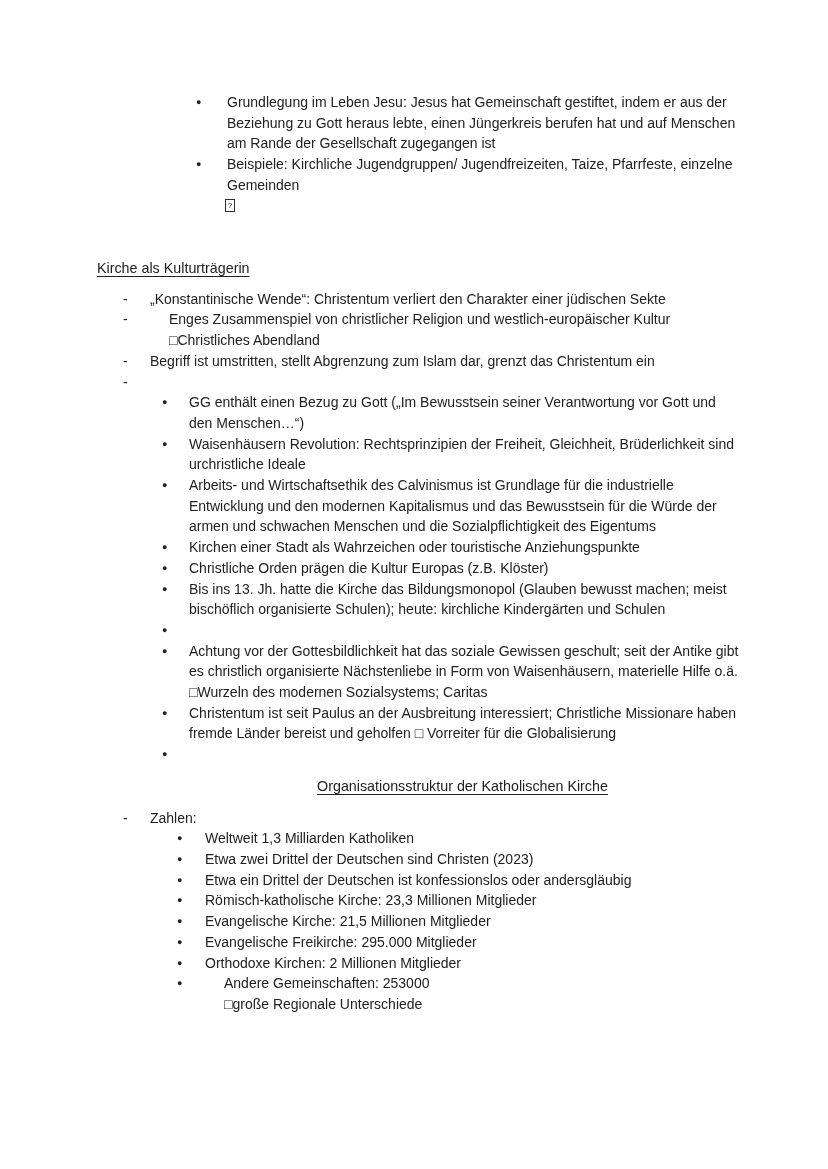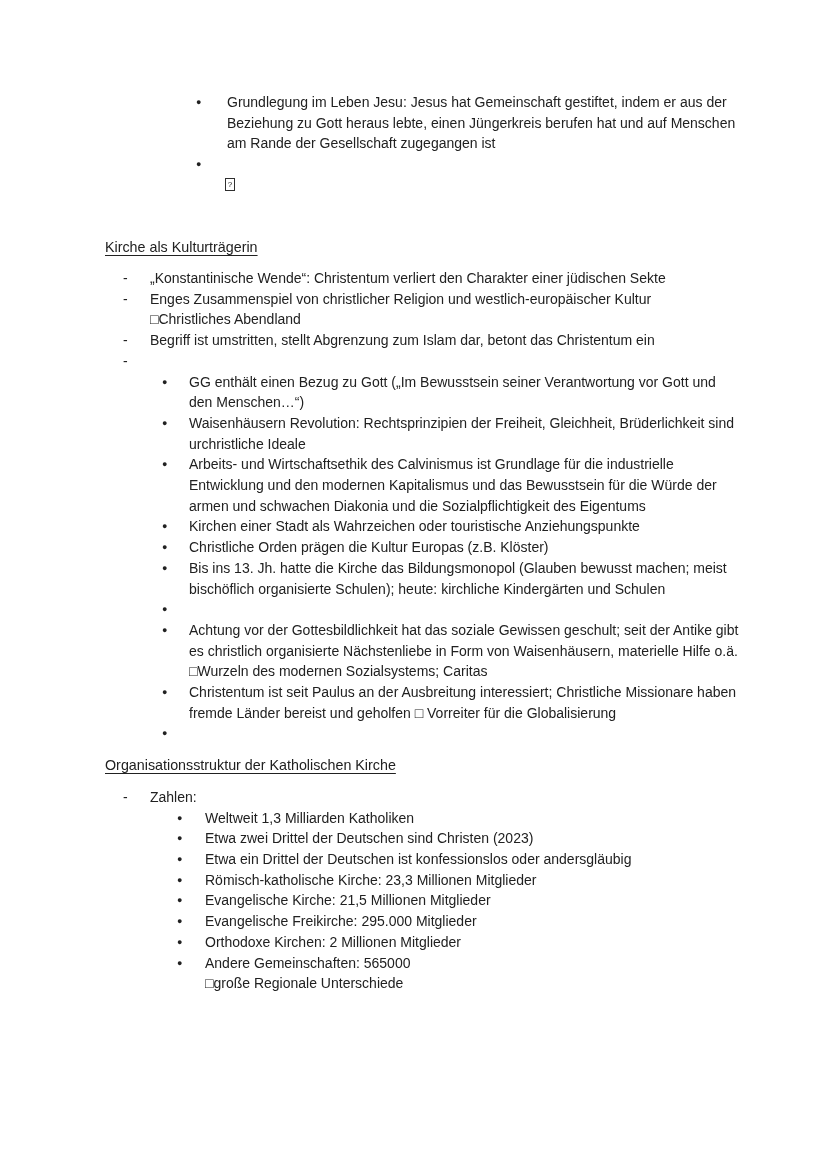--- a/index.html
+++ b/index.html
@@ -65,6 +65,7 @@
   </div>
   <div class="row row-ibullet">
     <span class="marker bullet-glyph">●</span>
+    <span class="txt">Beispiele: Kirchliche Jugendgruppen/ Jugendfreizeiten, Taize, Pfarrfeste, einzelne Gemeinden</span>
   </div>
   <div class="row row-isub">
     <span class="marker">

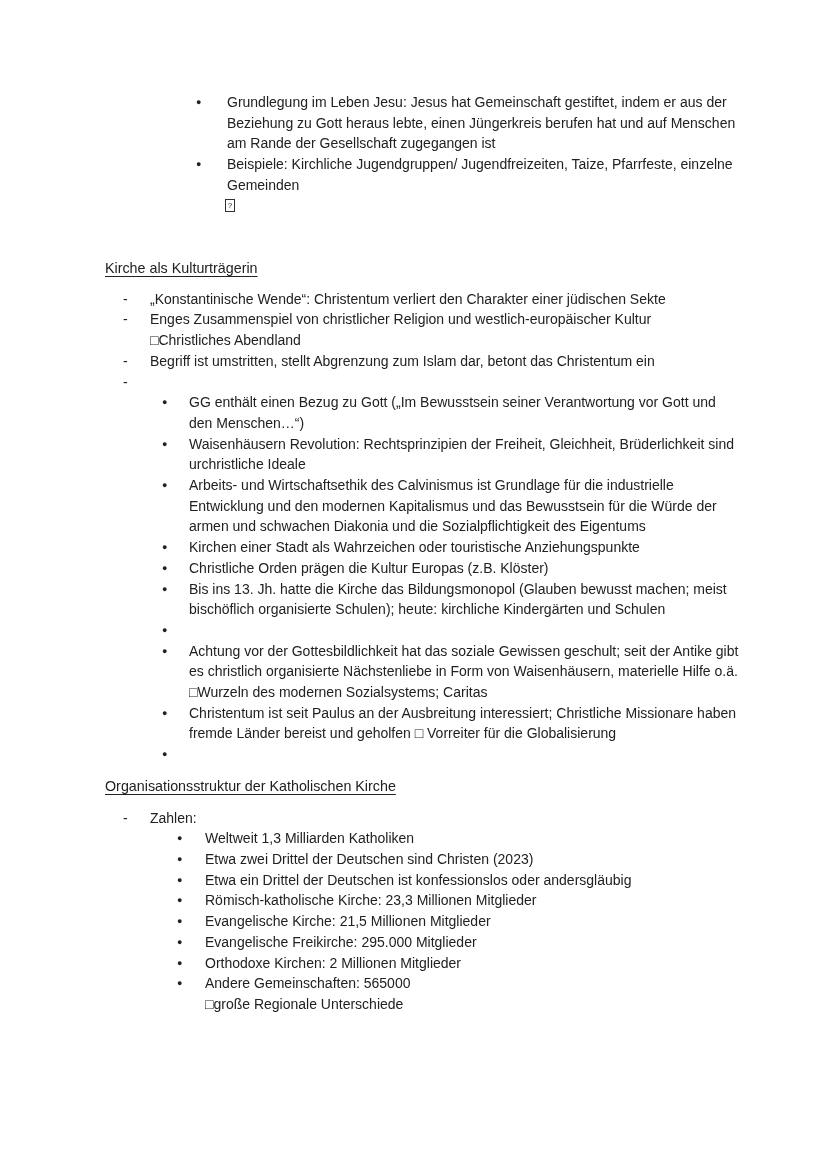--- a/index.html
+++ b/index.html
@@ -16,7 +16,7 @@
     overflow:hidden;
   }
   .heading{
-    margin:8px;
+    margin:0;
     padding-left:97px;
     font-size:14.3px;
     font-weight:400;

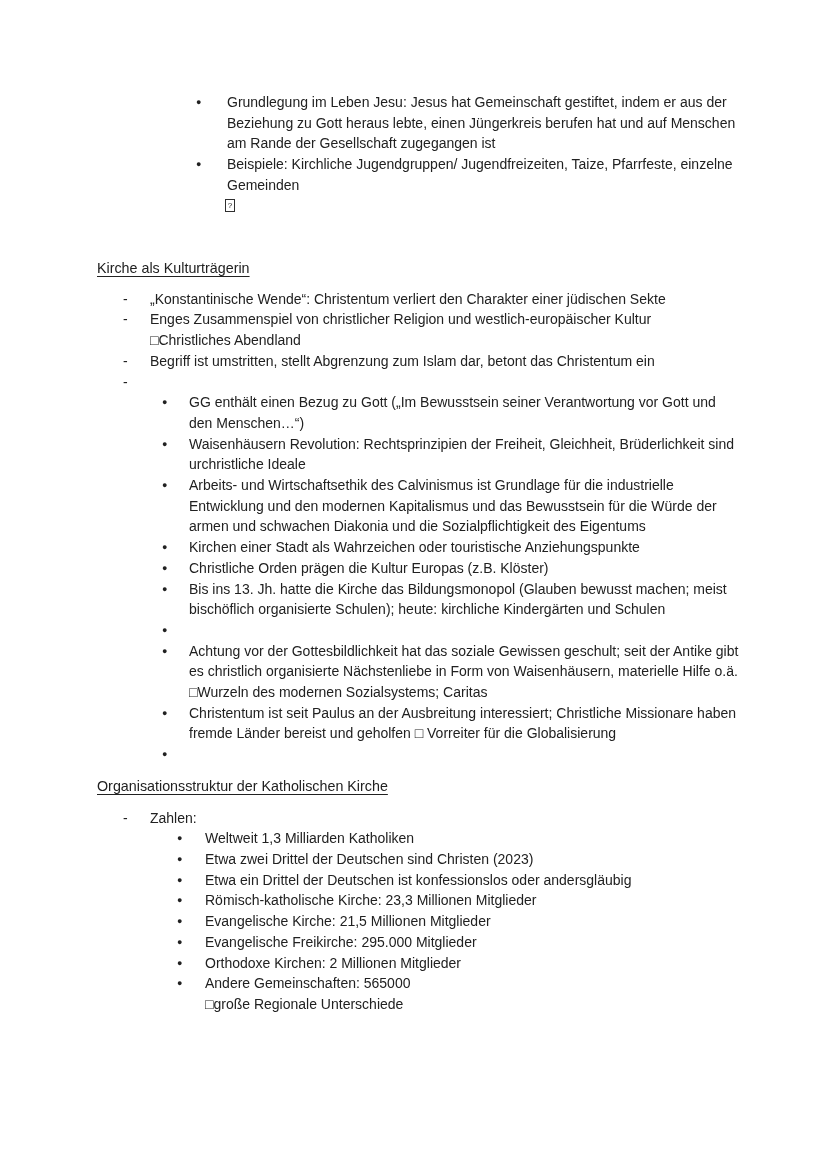--- a/index.html
+++ b/index.html
@@ -52,7 +52,7 @@
     margin-top:3.5px;
     box-sizing:border-box;
   }
-  .line2{display:block;}
+  .line2{display:block;margin-left:19px;}
 </style>
 </head>
 <body>

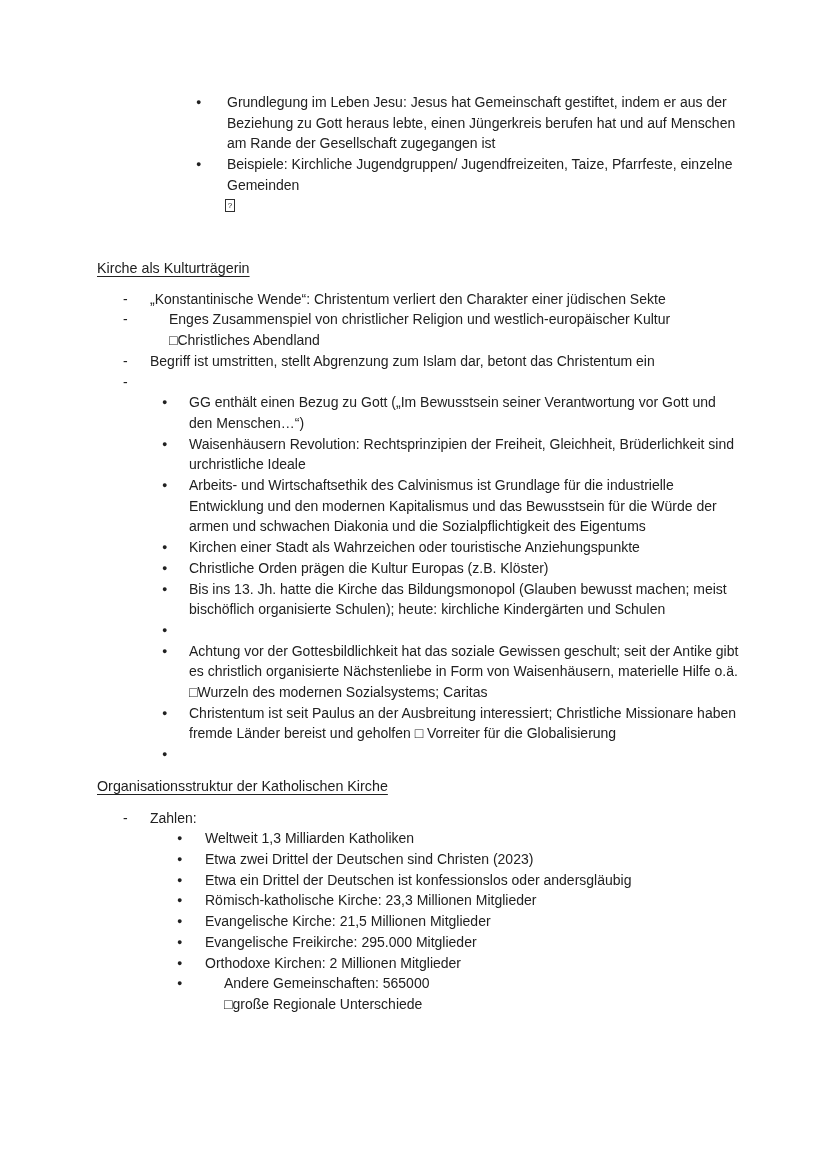--- a/index.html
+++ b/index.html
@@ -88,7 +88,7 @@
   </div>
   <div class="row row-dash">
     <span class="marker dash-glyph">-</span>
-    <span class="txt">Begriff ist umstritten, stellt Abgrenzung zum Islam dar, betont das Christentum ein</span>
+    <span class="txt">Begriff ist umstritten, stellt Abgrenzung zum Islam dar, grenzt das Christentum ein</span>
   </div>
   <div class="row row-dash">
     <span class="marker dash-glyph">-</span>

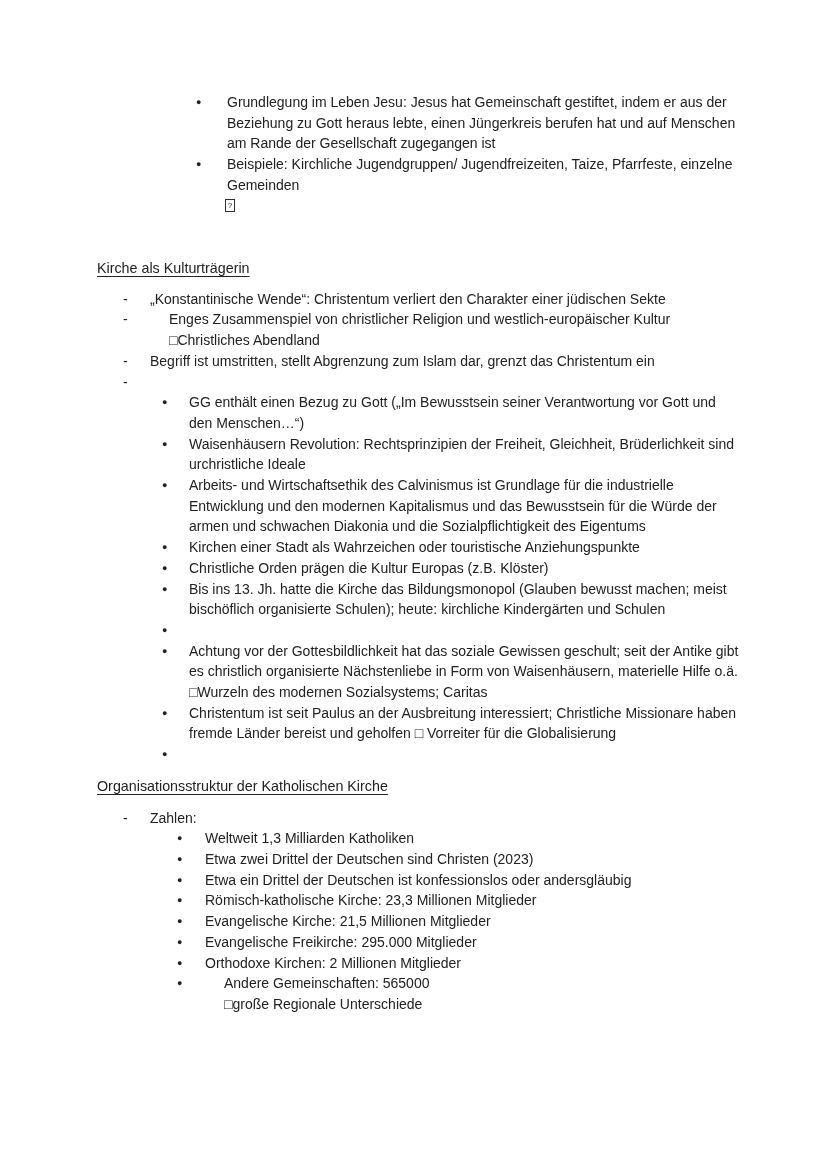--- a/index.html
+++ b/index.html
@@ -104,7 +104,7 @@
   </div>
   <div class="row row-kbullet">
     <span class="marker bullet-glyph">●</span>
-    <span class="txt">Arbeits- und Wirtschaftsethik des Calvinismus ist Grundlage für die industrielle Entwicklung und den modernen Kapitalismus und das Bewusstsein für die Würde der armen und schwachen Diakonia und die Sozialpflichtigkeit des Eigentums</span>
+    <span class="txt">Arbeits- und Wirtschaftsethik des Calvinismus ist Grundlage für die industrielle Entwicklung und den modernen Kapitalismus und das Bewusstsein für die Würde der armen und schwachen Menschen und die Sozialpflichtigkeit des Eigentums</span>
   </div>
   <div class="row row-kbullet">
     <span class="marker bullet-glyph">●</span>

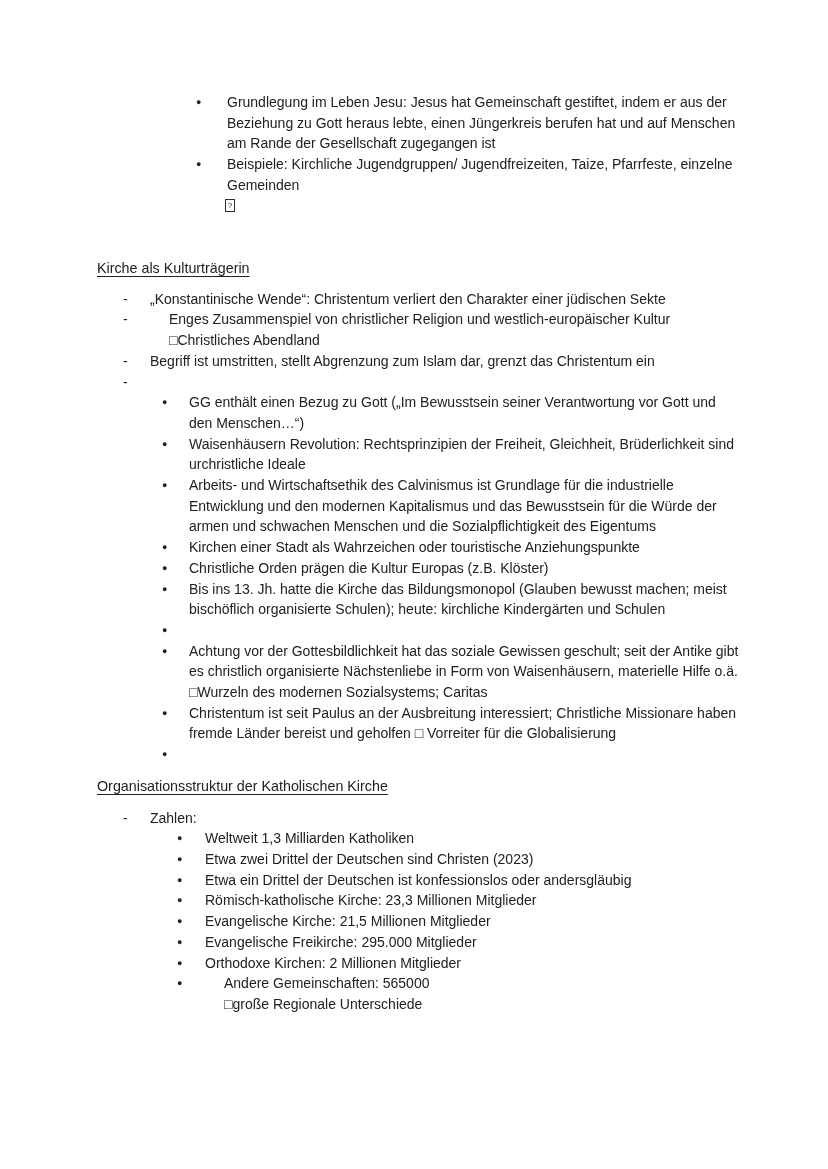--- a/index.html
+++ b/index.html
@@ -24,7 +24,7 @@
     text-underline-offset:3px;
   }
   .h-culture{margin-top:46px;margin-bottom:10px;}
-  .h-org{margin-top:11px;margin-bottom:11px;}
+  .h-org{margin-top:11px;margin-bottom:11px;text-align:center;}
 
   .row{display:flex;align-items:flex-start;box-sizing:border-box;}
   .marker{flex:0 0 auto;}

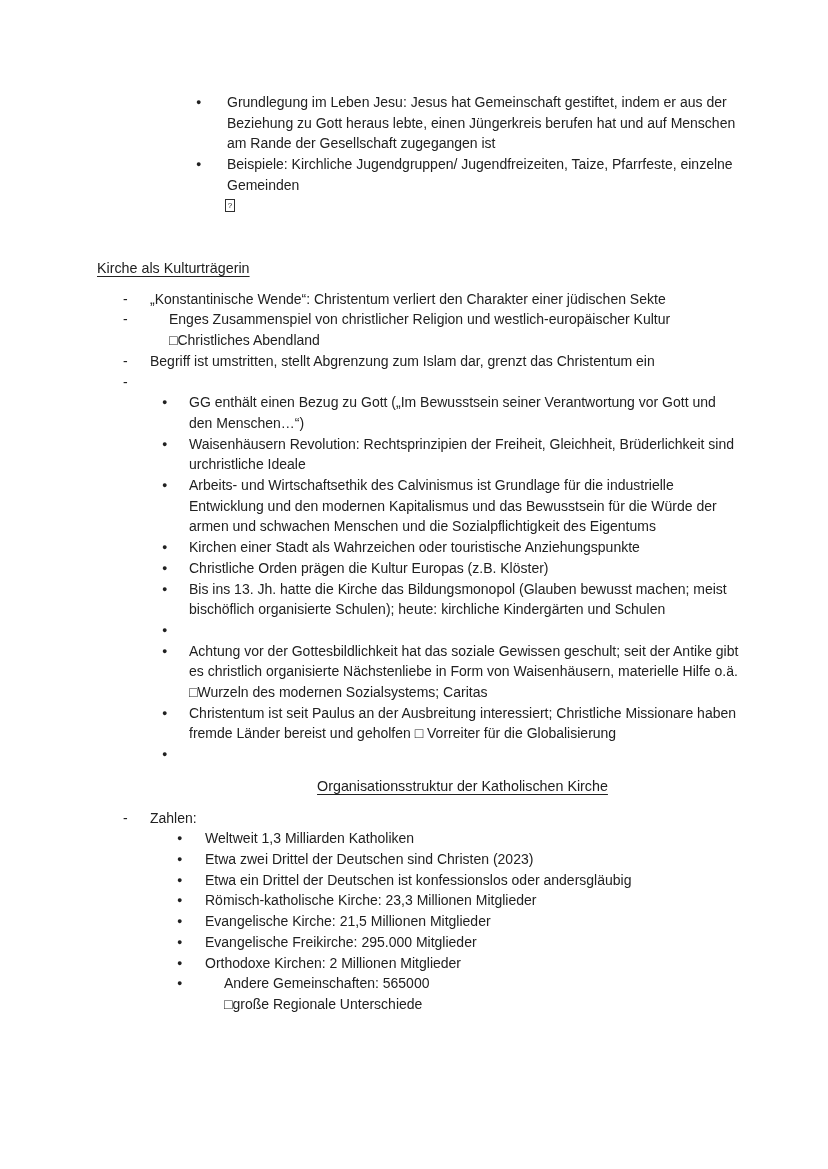--- a/index.html
+++ b/index.html
@@ -171,7 +171,7 @@
   <div class="row row-zbullet">
     <span class="marker bullet-glyph">●</span>
     <span class="txt">
-      <span class="line2">Andere Gemeinschaften: 565000</span>
+      <span class="line2">Andere Gemeinschaften: 253000</span>
       <span class="line2">□große Regionale Unterschiede</span>
     </span>
   </div>

